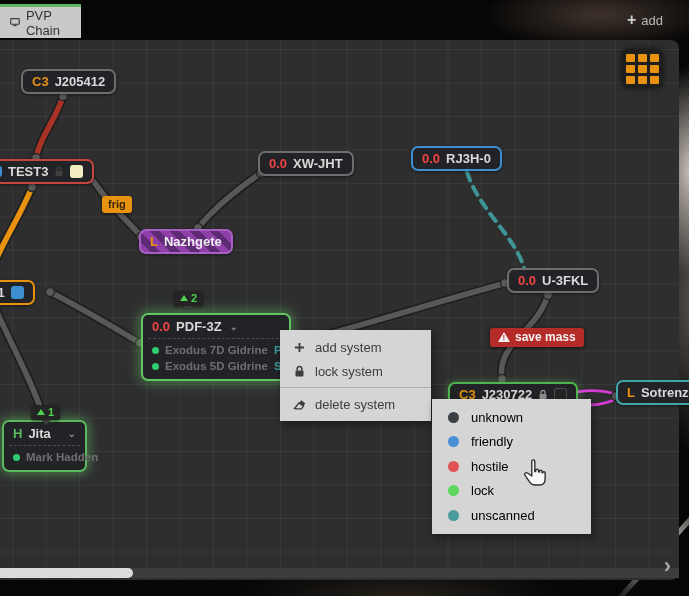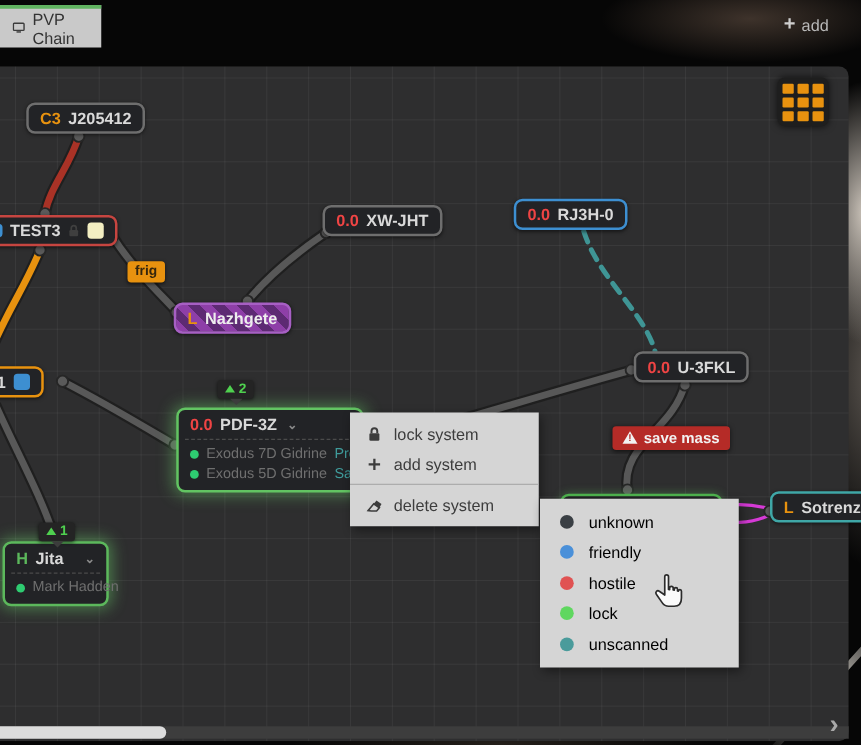--- a/index.html
+++ b/index.html
@@ -28,7 +28,7 @@
   .add-btn .plus { font-size:16px; font-weight:bold; color:#cfcfcf; }
 
   
-  .map { position:absolute; left:0; top:53px; width:679px; height:540px; background:#2e2e2f;
+  .map { position:absolute; left:0; top:40px; width:679px; height:540px; background:#2e2e2f;
     border-radius:0 8px 8px 0;
     background-image:
       linear-gradient(rgba(255,255,255,.05) 1px, transparent 1px),

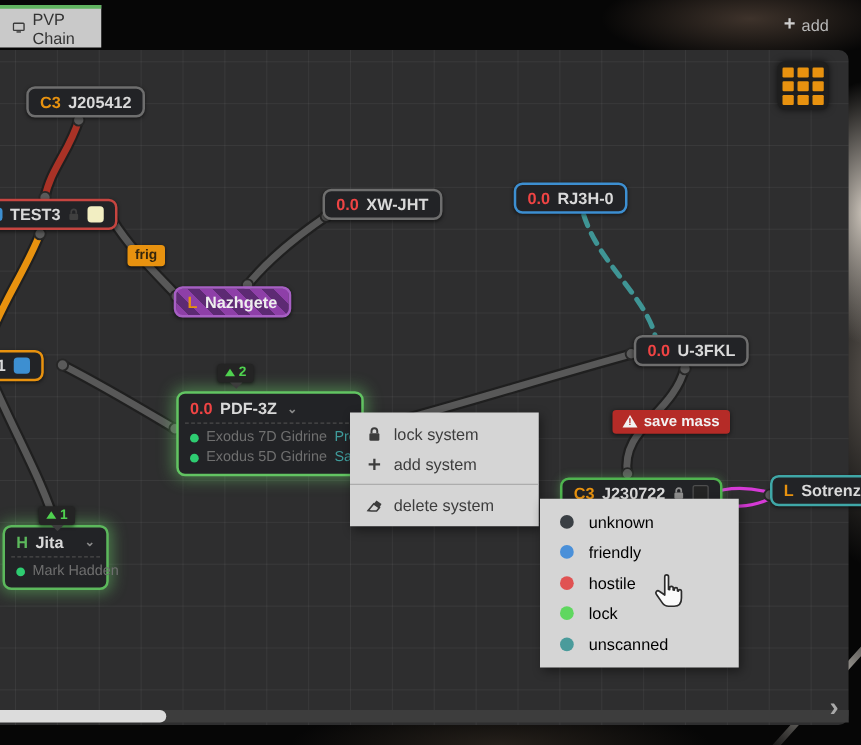--- a/index.html
+++ b/index.html
@@ -52,7 +52,7 @@
   .node-wide { display:block; height:auto; padding:4px 9px 5px; }
   .node-wide .hdr { display:flex; align-items:center; gap:6px; }
   .sep-dash { border-top:1px dashed #4b4b4b; margin:4px -4px 3px; }
-  .prow { display:flex; align-items:center; gap:6px; font-size:11.5px; font-weight:normal;
+  .prow { display:flex; align-items:center; gap:6px; font-size:11.5px; font-weight:bold;
     color:#6f6f6f; line-height:16px; }
   .prow .ship { margin-left:auto; color:#3f9b9b; }
   .dot-g { width:7px; height:7px; border-radius:50%; background:#2ecc71; flex:none; }

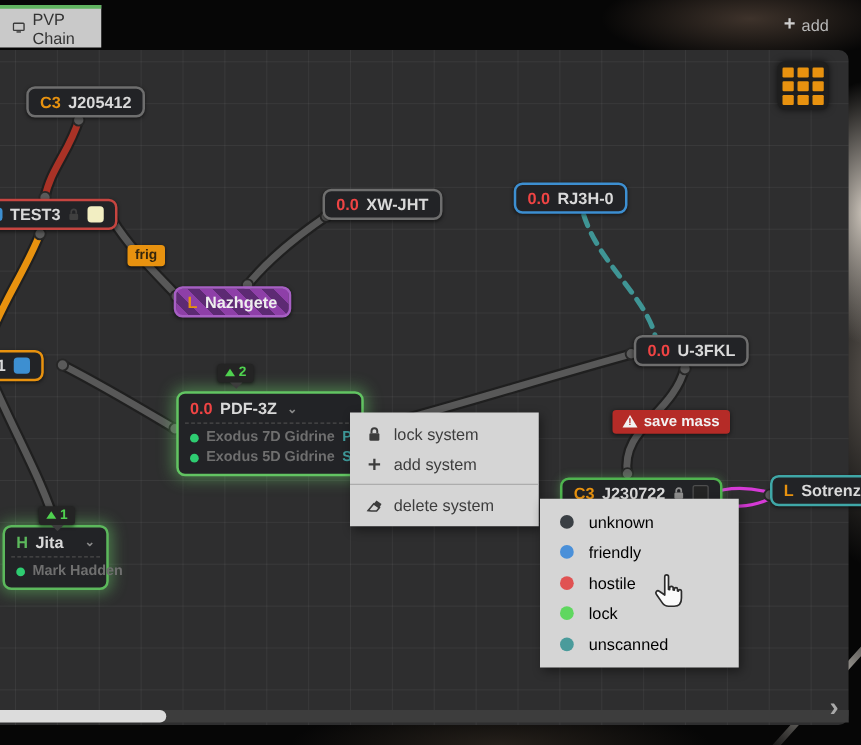--- a/index.html
+++ b/index.html
@@ -318,20 +318,20 @@
   <div class="cmenu">
     <div class="item">
       <span class="icon">
+        <svg width="11" height="11" viewBox="0 0 12 12">
+            <path d="M5 1h2v4h4v2H7v4H5V7H1V5h4z" fill="#3d3d3d"></path>
+          </svg>
+      </span>
+      <span>add system</span>
+    </div>
+    <div class="item">
+      <span class="icon">
         <svg width="11" height="12" viewBox="0 0 11 12">
           <rect x="1.5" y="5.5" width="8" height="6" rx="1" fill="#3d3d3d"></rect>
           <path d="M3.2 5.5 V3.8 a2.3 2.3 0 0 1 4.6 0 V5.5" fill="none" stroke="#3d3d3d" stroke-width="1.6"></path>
         </svg>
       </span>
       <span>lock system</span>
-    </div>
-    <div class="item">
-      <span class="icon">
-        <svg width="11" height="11" viewBox="0 0 12 12">
-            <path d="M5 1h2v4h4v2H7v4H5V7H1V5h4z" fill="#3d3d3d"></path>
-          </svg>
-      </span>
-      <span>add system</span>
     </div>
     <div class="sep"></div>
     <div class="item">

